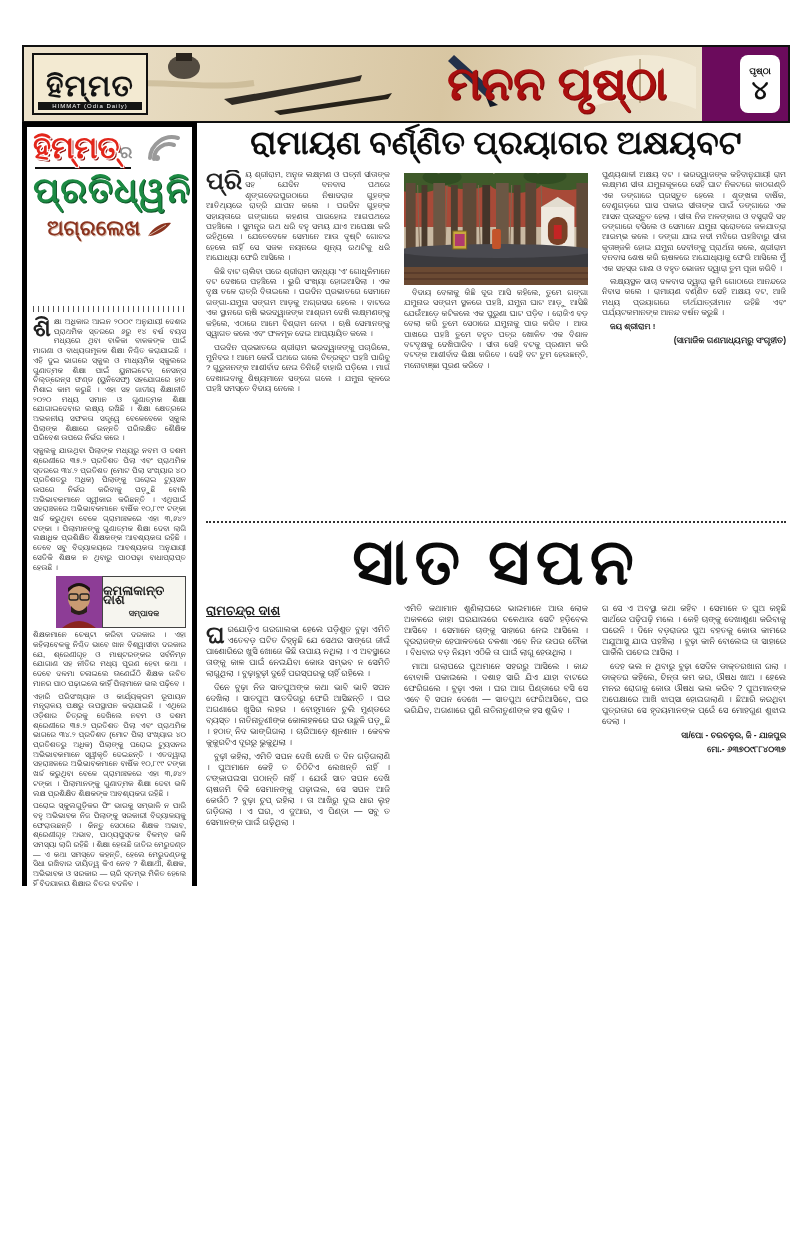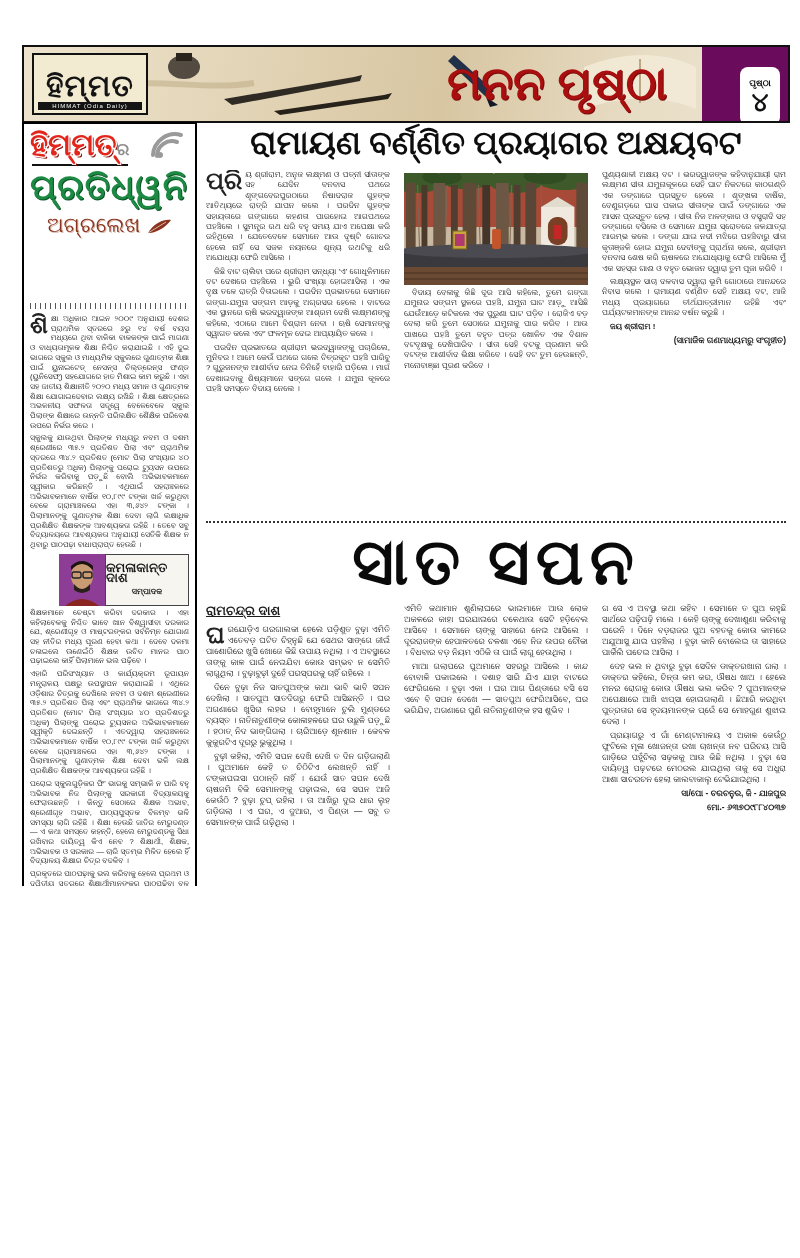--- a/index.html
+++ b/index.html
@@ -23,7 +23,7 @@
             align-items:center;justify-content:center;gap:3px;}
   .date-box .day{font-size:9px;font-weight:bold;color:#8a2a14;}
   .date-box .date{font-size:9px;font-weight:bold;color:#8a2a14;}
-  .pageno-box{position:absolute;right:8px;top:20px;width:40px;height:58px;background:#ffffff;
+  .pageno-box{position:absolute;right:8px;top:8px;width:40px;height:58px;background:#ffffff;
               border-radius:8px;display:flex;flex-direction:column;align-items:center;justify-content:center;}
   .pageno-box .lbl{font-size:9px;font-weight:bold;color:#111;}
   .pageno-box .num{font-size:26px;font-weight:bold;color:#111;line-height:1;}

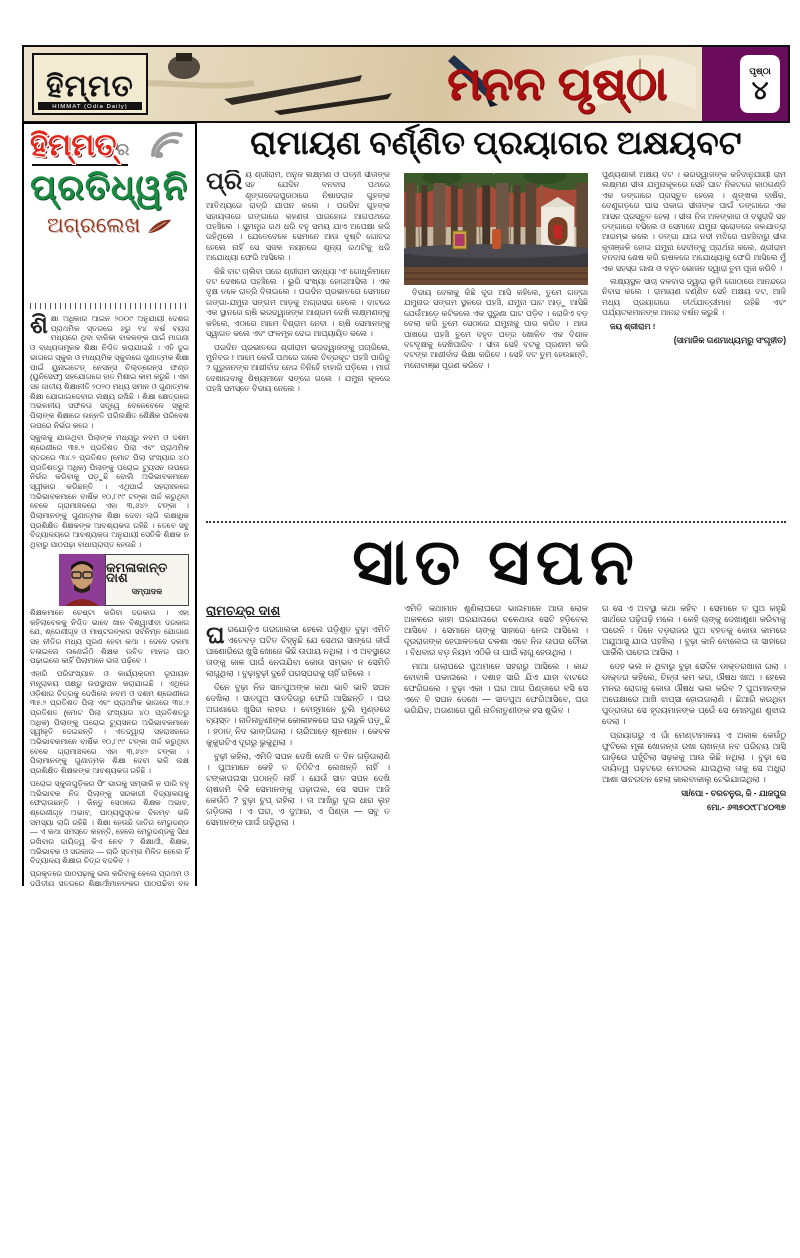--- a/index.html
+++ b/index.html
@@ -29,7 +29,7 @@
   .pageno-box .num{font-size:26px;font-weight:bold;color:#111;line-height:1;}
 
   
-  .sidebar{position:absolute;left:22px;top:122px;width:175px;height:1068px;border:2px solid #000000;
+  .sidebar{position:absolute;left:22px;top:122px;width:175px;height:1068px;border:5px solid #000000;
            background:#fff;padding:5px 6px;box-sizing:border-box;overflow:hidden;}
   .sb-logo{position:relative;height:168px;}
   .sb-line1{font-size:31px;font-weight:bold;color:#e3261b;

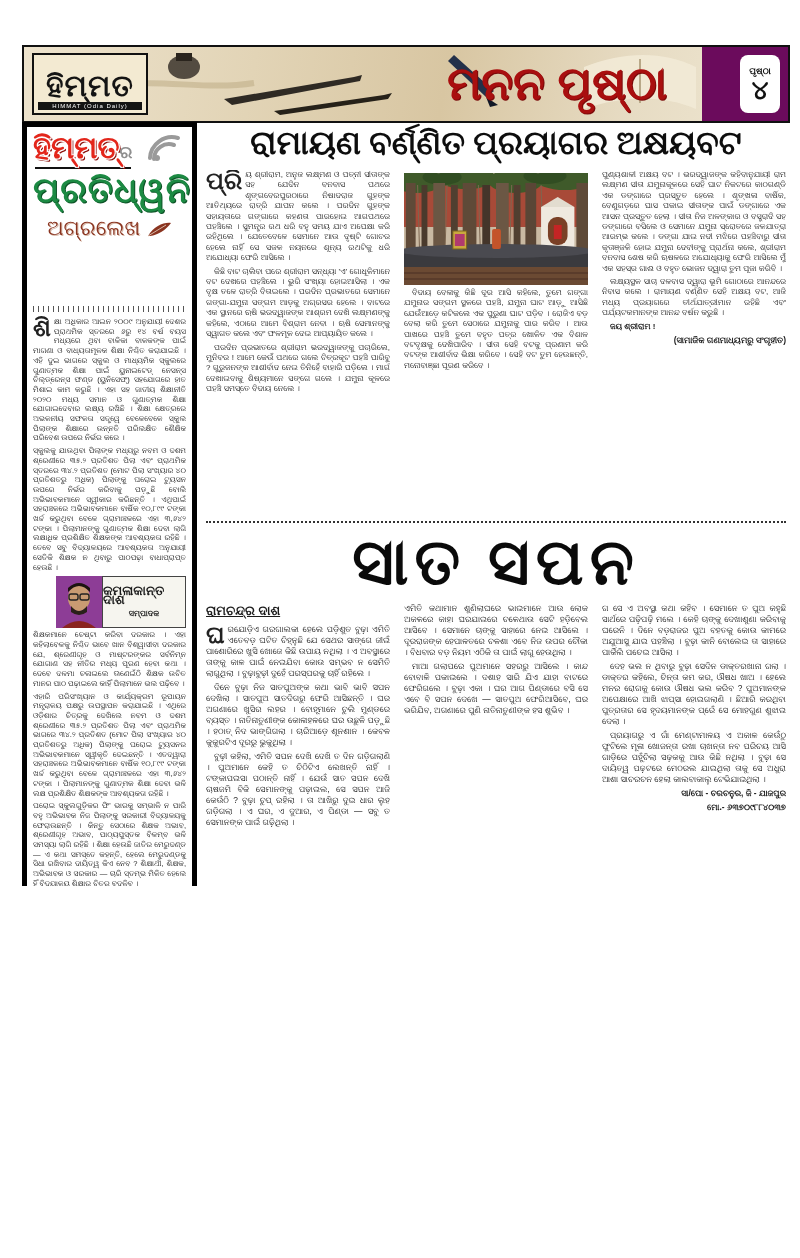--- a/index.html
+++ b/index.html
@@ -39,7 +39,7 @@
   .sb-underline{width:96px;height:2px;background:#111;margin:2px 0 3px 2px;}
   .sb-line2{font-size:35px;font-weight:bold;color:#1c8a43;line-height:1.05;letter-spacing:1px;
             text-shadow:1px 1px 0 #0d5226;}
-  .sb-line3{margin-top:8px;text-align:center;font-size:21px;font-weight:normal;color:#8a3420;
+  .sb-line3{margin-top:8px;text-align:center;font-size:21px;font-weight:bold;color:#8a3420;
             text-shadow:1px 1px 0 #d8b9a8;}
   .wifi{position:absolute;right:2px;top:0;}
   .sb-ticks{height:6px;margin:6px 0 5px 0;

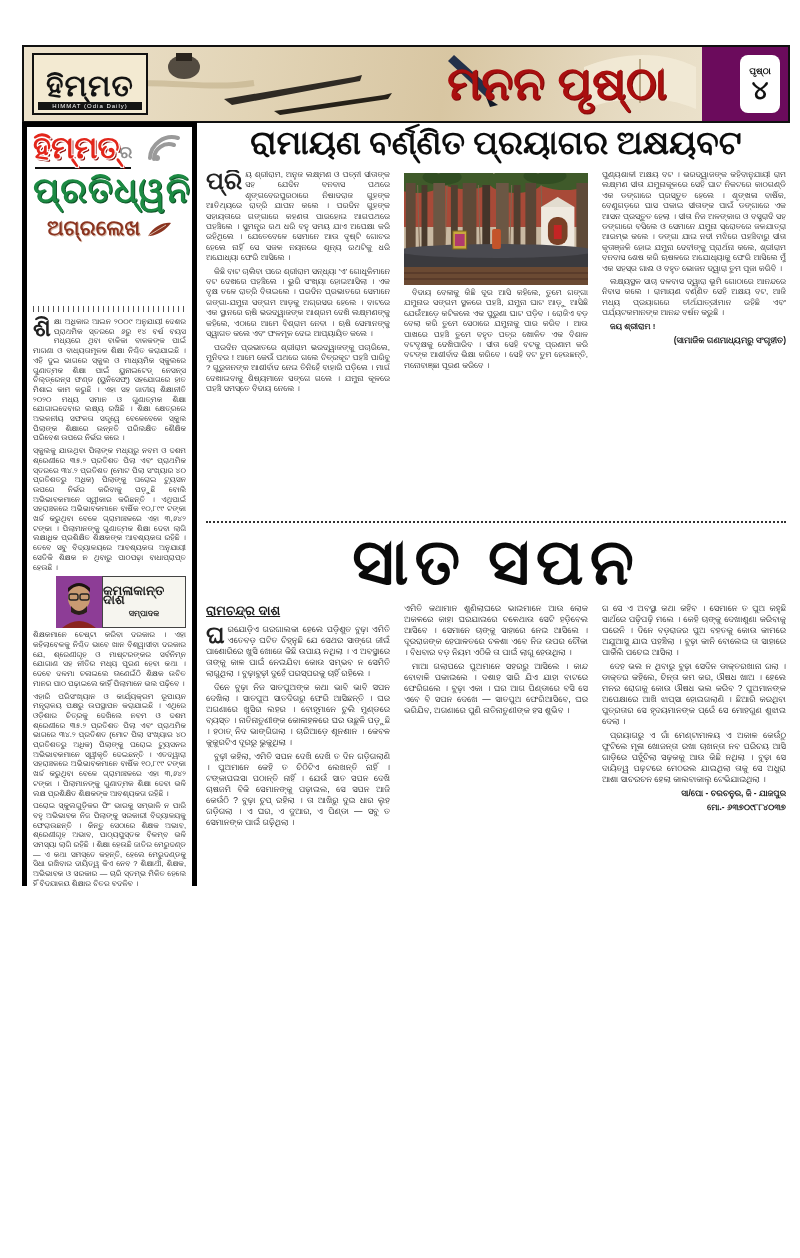--- a/index.html
+++ b/index.html
@@ -247,7 +247,6 @@
       <div class="col">
         <p class="first">ଗ ସେ ଏ ଅବସ୍ଥା କଥା କହିବ । ସେମାନେ ତ ପୁଅ କହୁଛି ସାର୍ଥରେ ପଢ଼ିପଢ଼ି ମଲେ । କେହି ଚାଙ୍କୁ ଦେଖାଶୁଣା କରିବାକୁ ଘରେନି । ଦିନେ ବଡ଼ରାଜର ପୁଅ ବହତକୁ କୋଉ କାମରେ ଅଯୁଆସୁ ଯାଇ ପହଞ୍ଚିଲା । ବୁଢ଼ା କାନି ବୋଲେଇ ତା ସାହାରେ ପାର୍କିଲି ପଚେଇ ଆସିଲା ।</p>
         <p>ଦେହ ଭଲ ନ ଥିବାରୁ ବୁଢ଼ା ସେଦିନ ଡାକ୍ତରଖାନା ଗଲା । ଡାକ୍ତର କହିଲେ, ଚିନ୍ତା କମ କର, ଔଷଧ ଖାଅ । ହେଲେ ମନର ରୋଗକୁ କୋଉ ଔଷଧ ଭଲ କରିବ ? ପୁଅମାନଙ୍କ ଅପେକ୍ଷାରେ ଆଖି ଝାପ୍ସା ହୋଇଗଲାଣି । ଛିଆରି କରଥିବା ପୁତ୍ରତାର ସେ ହୃଦୟମାନଙ୍କ ପ୍ରେଁ ସେ ମୋହଗୁଣ ଶୁଝାଇ ଦେଲା ।</p>
-        <p>ପ୍ରୟାଗରୁ ଏ ଗାଁ ମେଣ୍ଟାମାଳୟ ଏ ଅକାଳ କେଉଁଠୁ ଫୁଟିଲେ ମୂଳା ଖୋଜନ୍ତା ରଖା ଚାଖନ୍ତା ନବ ପରିଚୟ ଆସି ଗାଡ଼ିରେ ପହୁଁଚିଲା ସଢ଼କକୁ ଆଉ କିଛି ନଥିଲା । ବୁଢ଼ା ସେ ଦାୟିତ୍ୱ ପଢ଼ଟରେ ମେଠରଲ ଯାଇଥିଲା ତାକୁ ସେ ଅଧୁରା ଆଶା ସାଚରଚନ ହେଲା କାଲବାକାଲୁ ଟେଭିଯାଇଥିଲା ।</p>
         <p class="sig">ସା/ପୋ - ଚରଚନୁର, ଜି - ଯାଜପୁର</p>
         <p class="sig">ମୋ.- ୬୩୭୦୯୮୮୪୦୩୭</p>
       </div>

